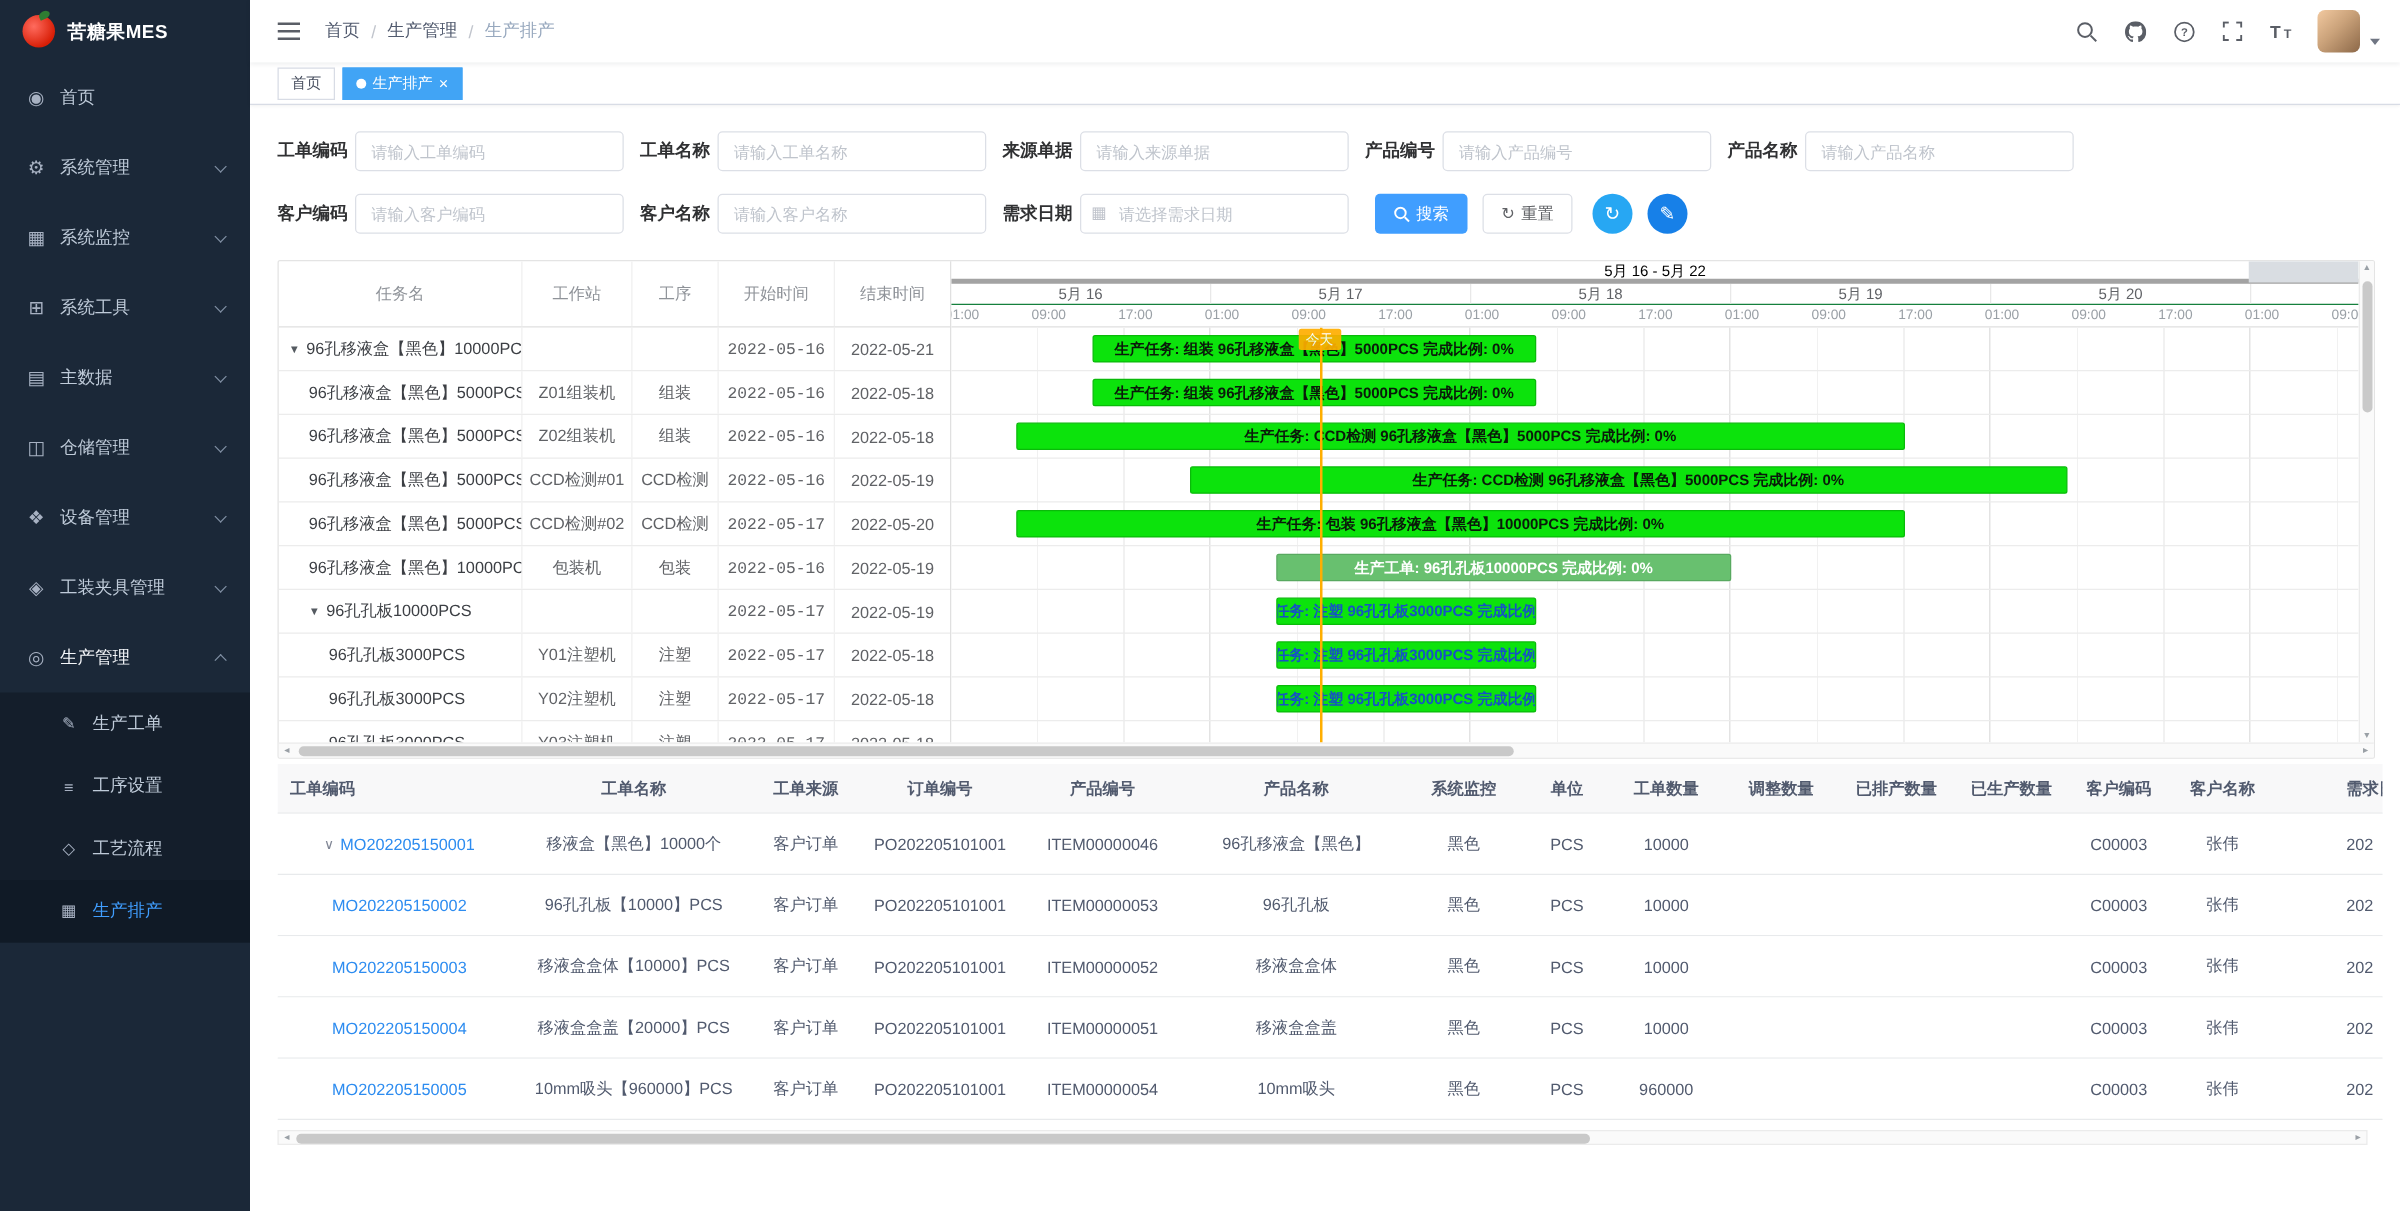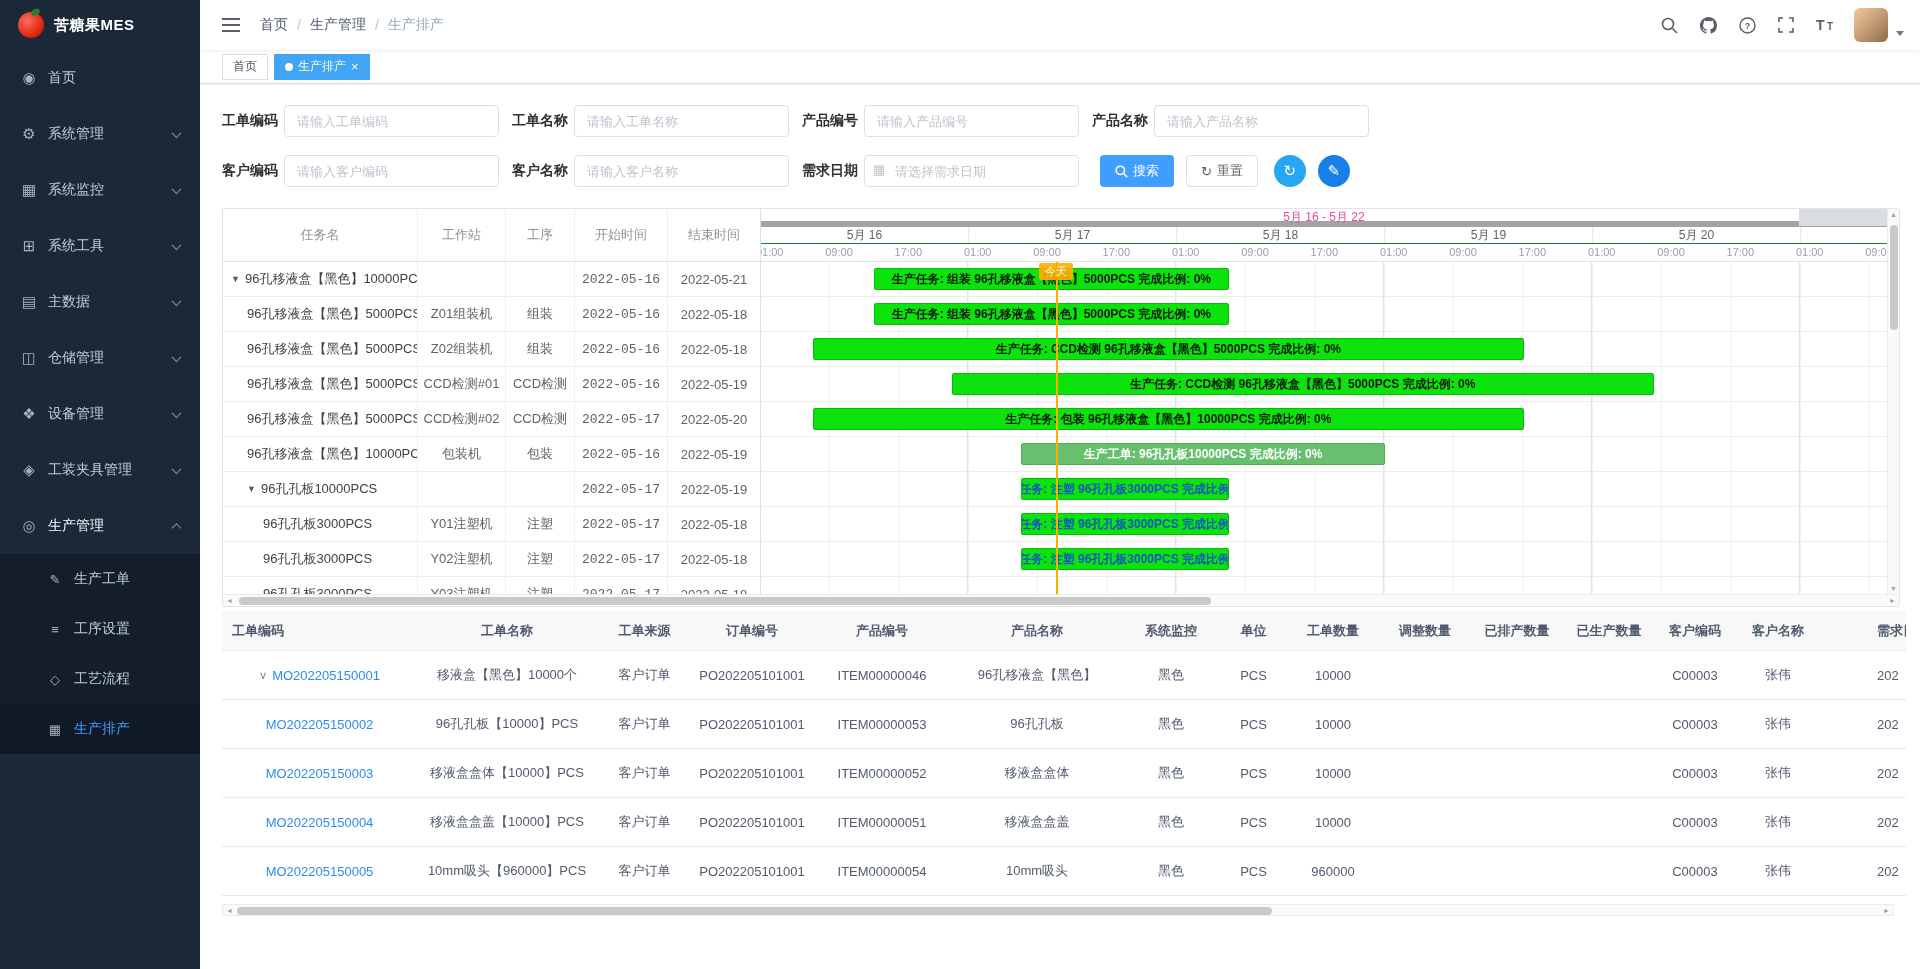--- a/index.html
+++ b/index.html
@@ -287,6 +287,10 @@
               <div class="f-input-wrap"><input class="f-input" placeholder="请输入工单名称" style=""></div>
             </div>
             <div class="field">
+              <div class="f-label">来源单据</div>
+              <div class="f-input-wrap"><input class="f-input" placeholder="请输入来源单据" style=""></div>
+            </div>
+            <div class="field">
               <div class="f-label">产品编号</div>
               <div class="f-input-wrap"><input class="f-input" placeholder="请输入产品编号" style=""></div>
             </div>

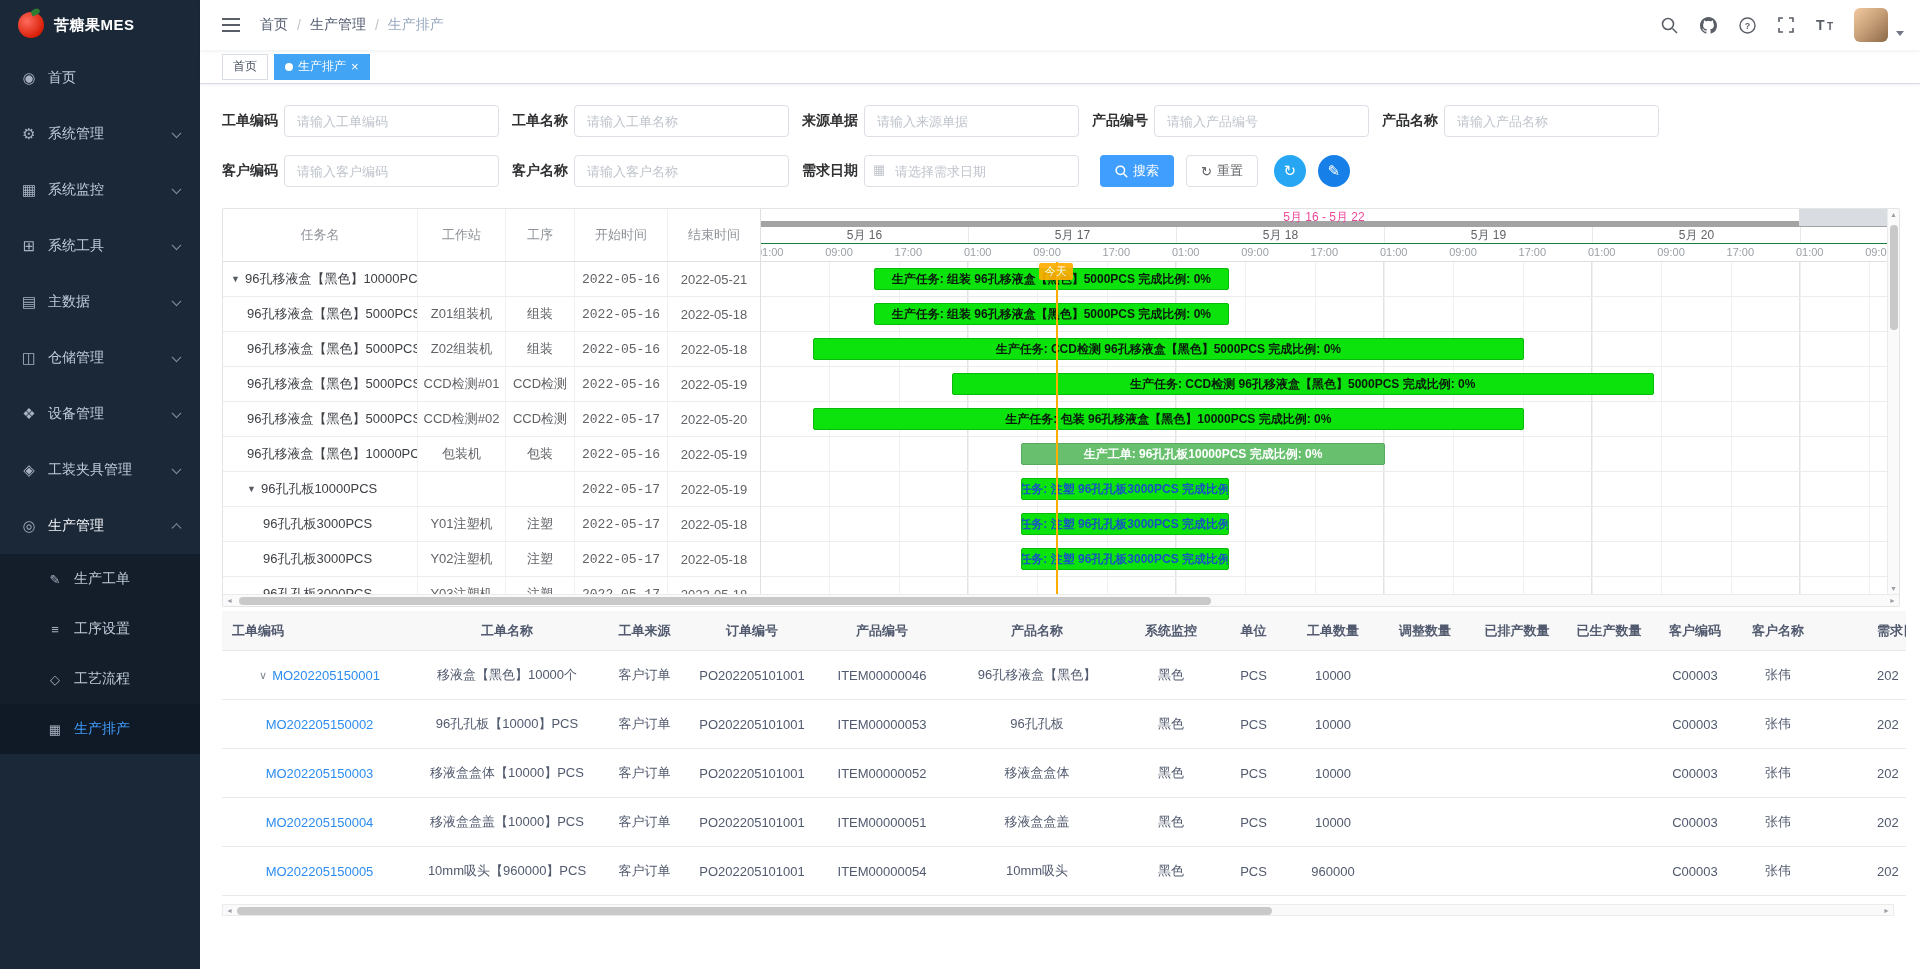--- a/index.html
+++ b/index.html
@@ -91,8 +91,8 @@
   .tri { color:#555b61; font-size:9px; margin-right:5px; cursor:pointer; }
   .nm { overflow:hidden; white-space:nowrap; color:#3c3f44; }
   .g-right { grid-column:2; grid-row:1/3; overflow:hidden; }
-  .g-range-row { height:18px; position:relative; border-bottom:6px solid #a3a3a3; text-align:center;
-    font-size:12px; color:#ec4899; line-height:17px; }
+  .g-range-row { height:18px; position:relative; border-bottom:4px solid #a3a3a3; text-align:center;
+    font-size:12px; color:#000000; line-height:17px; }
   .g-range-end { position:absolute; right:0; top:0; width:88px; height:17px; background:#d9dde2; }
   .g-day-row { height:17px; display:flex; border-bottom:1px solid #15803d; overflow:hidden; }
   .g-day { width:208px; min-width:208px; border-right:1px solid #e8e8e8; text-align:center;

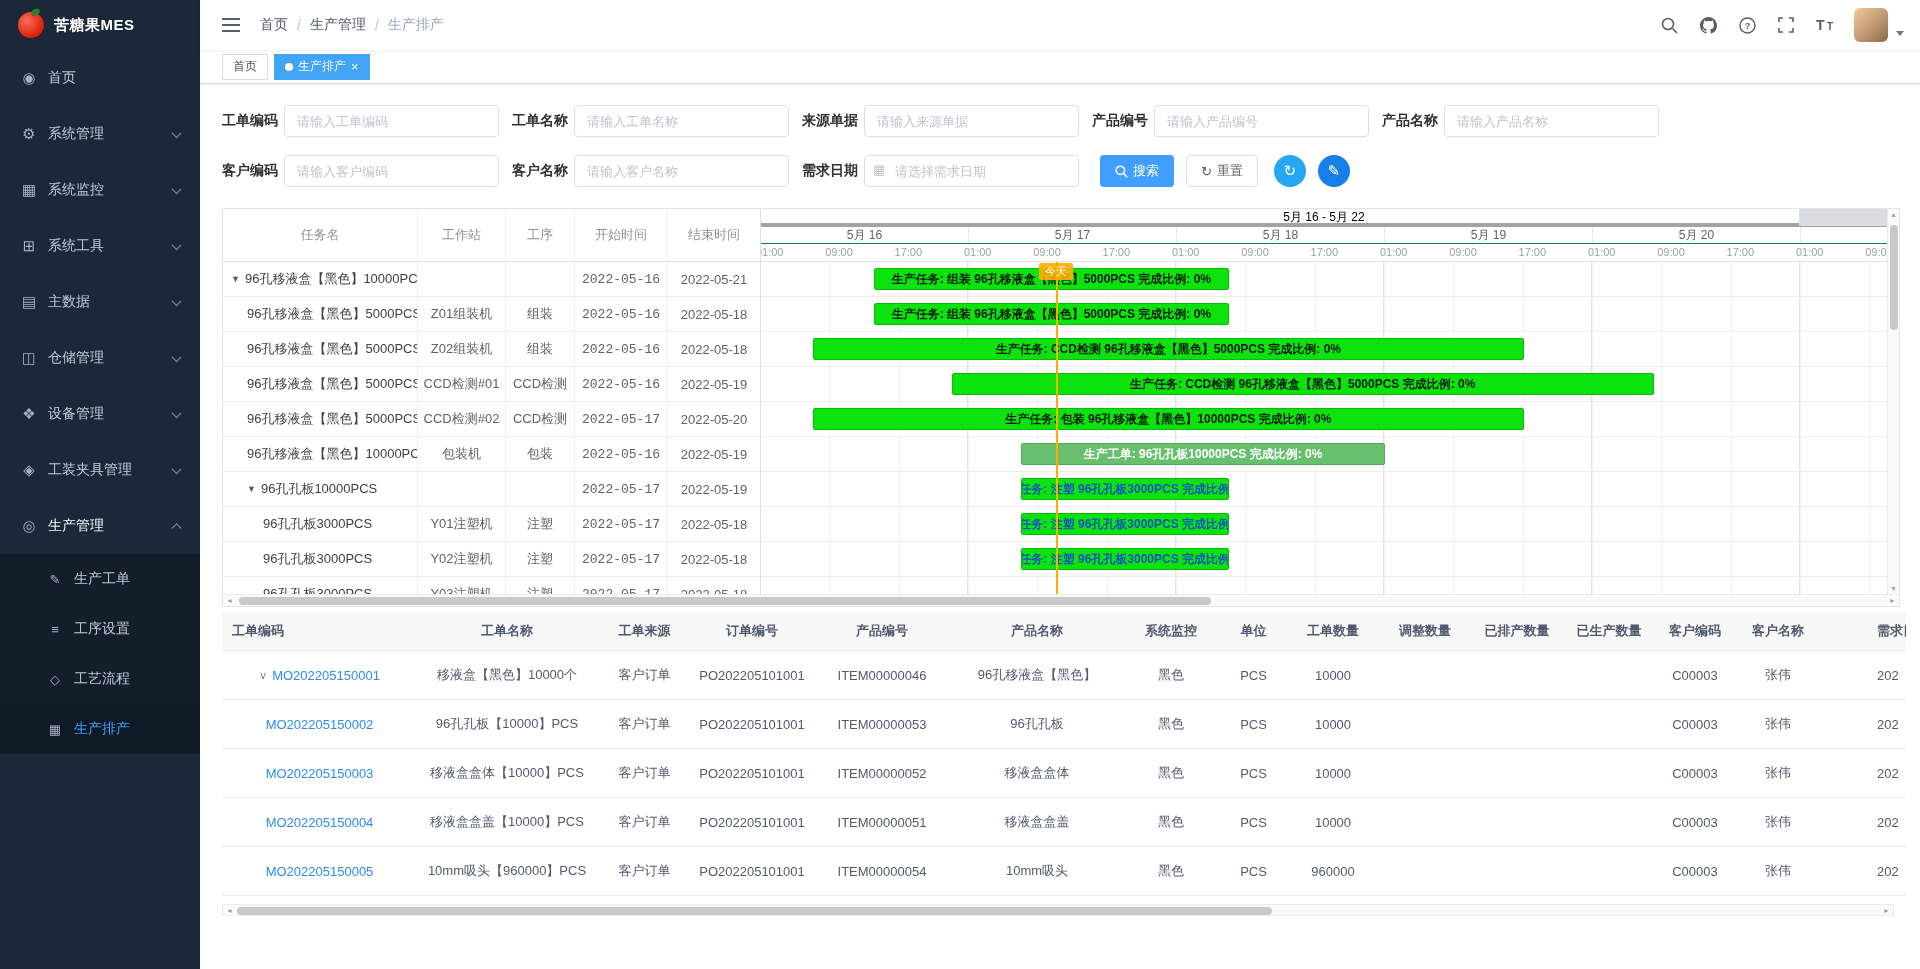--- a/index.html
+++ b/index.html
@@ -613,7 +613,7 @@
               <div class="o-cell c0" style="width: 195px; align-items: center;">
                 <div class="mo-link">MO202205150004</div>
               </div>
-              <div class="o-cell c1" style="width: 180px;">移液盒盒盖【10000】PCS</div>
+              <div class="o-cell c1" style="width: 180px;">移液盒盒盖【20000】PCS</div>
               <div class="o-cell c2" style="width: 95px;">客户订单</div>
               <div class="o-cell c3" style="width: 120px;">PO202205101001</div>
               <div class="o-cell c4" style="width: 140px;">ITEM00000051</div>

